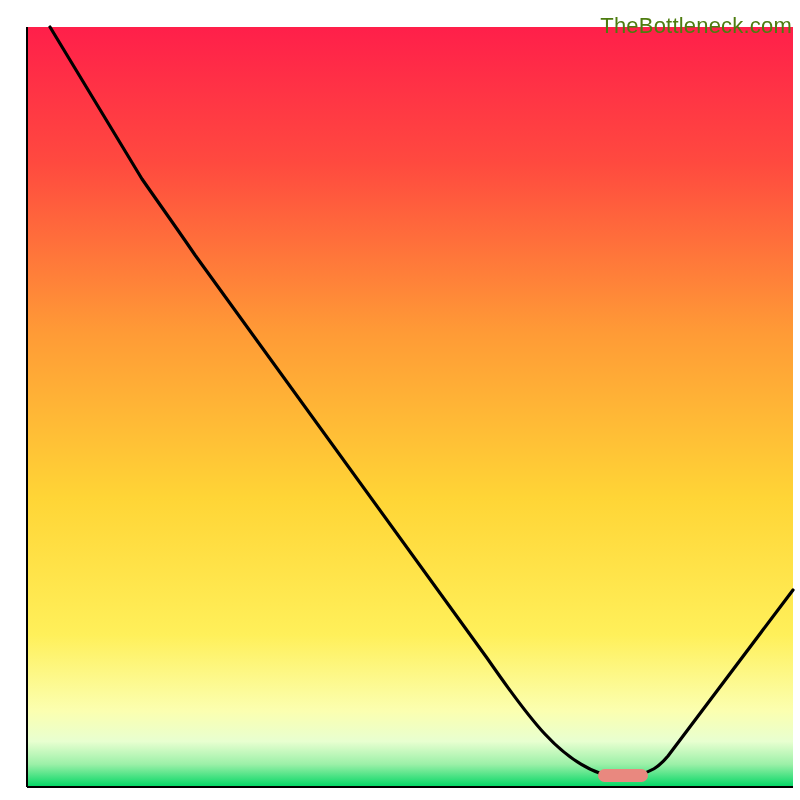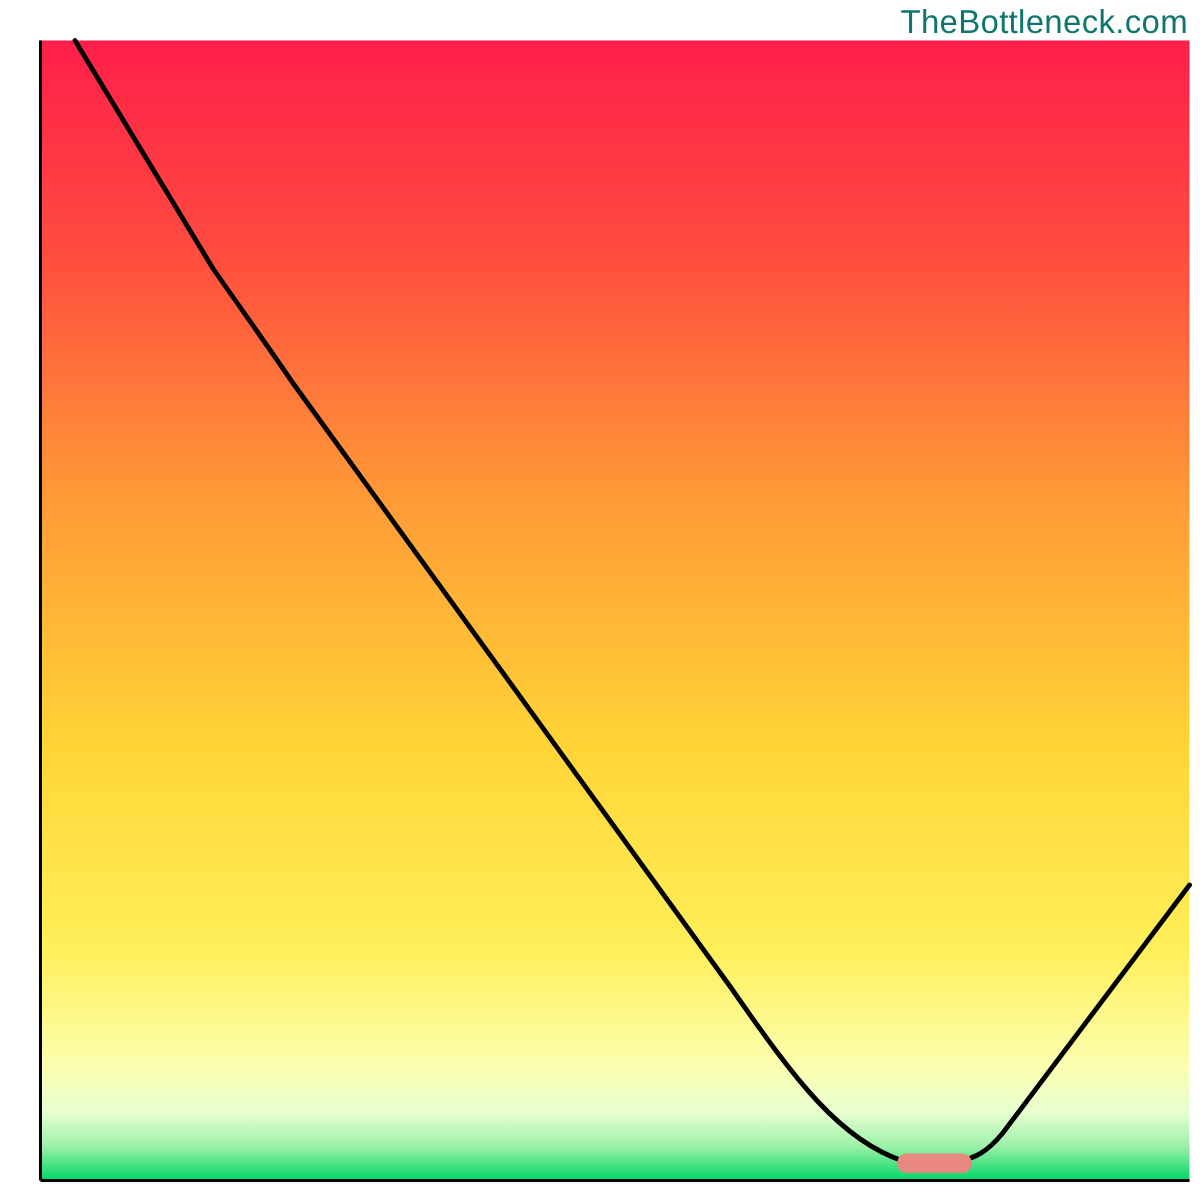--- a/index.html
+++ b/index.html
@@ -18,11 +18,11 @@
   }
   .watermark {
     position: absolute;
-    top: 2px;
+    top: 13px;
     right: 8px;
     font-size: 22px;
     font-weight: 500;
-    color: #0f766e;
+    color: #4d7c0f;
     letter-spacing: 0.2px;
     z-index: 10;
   }

